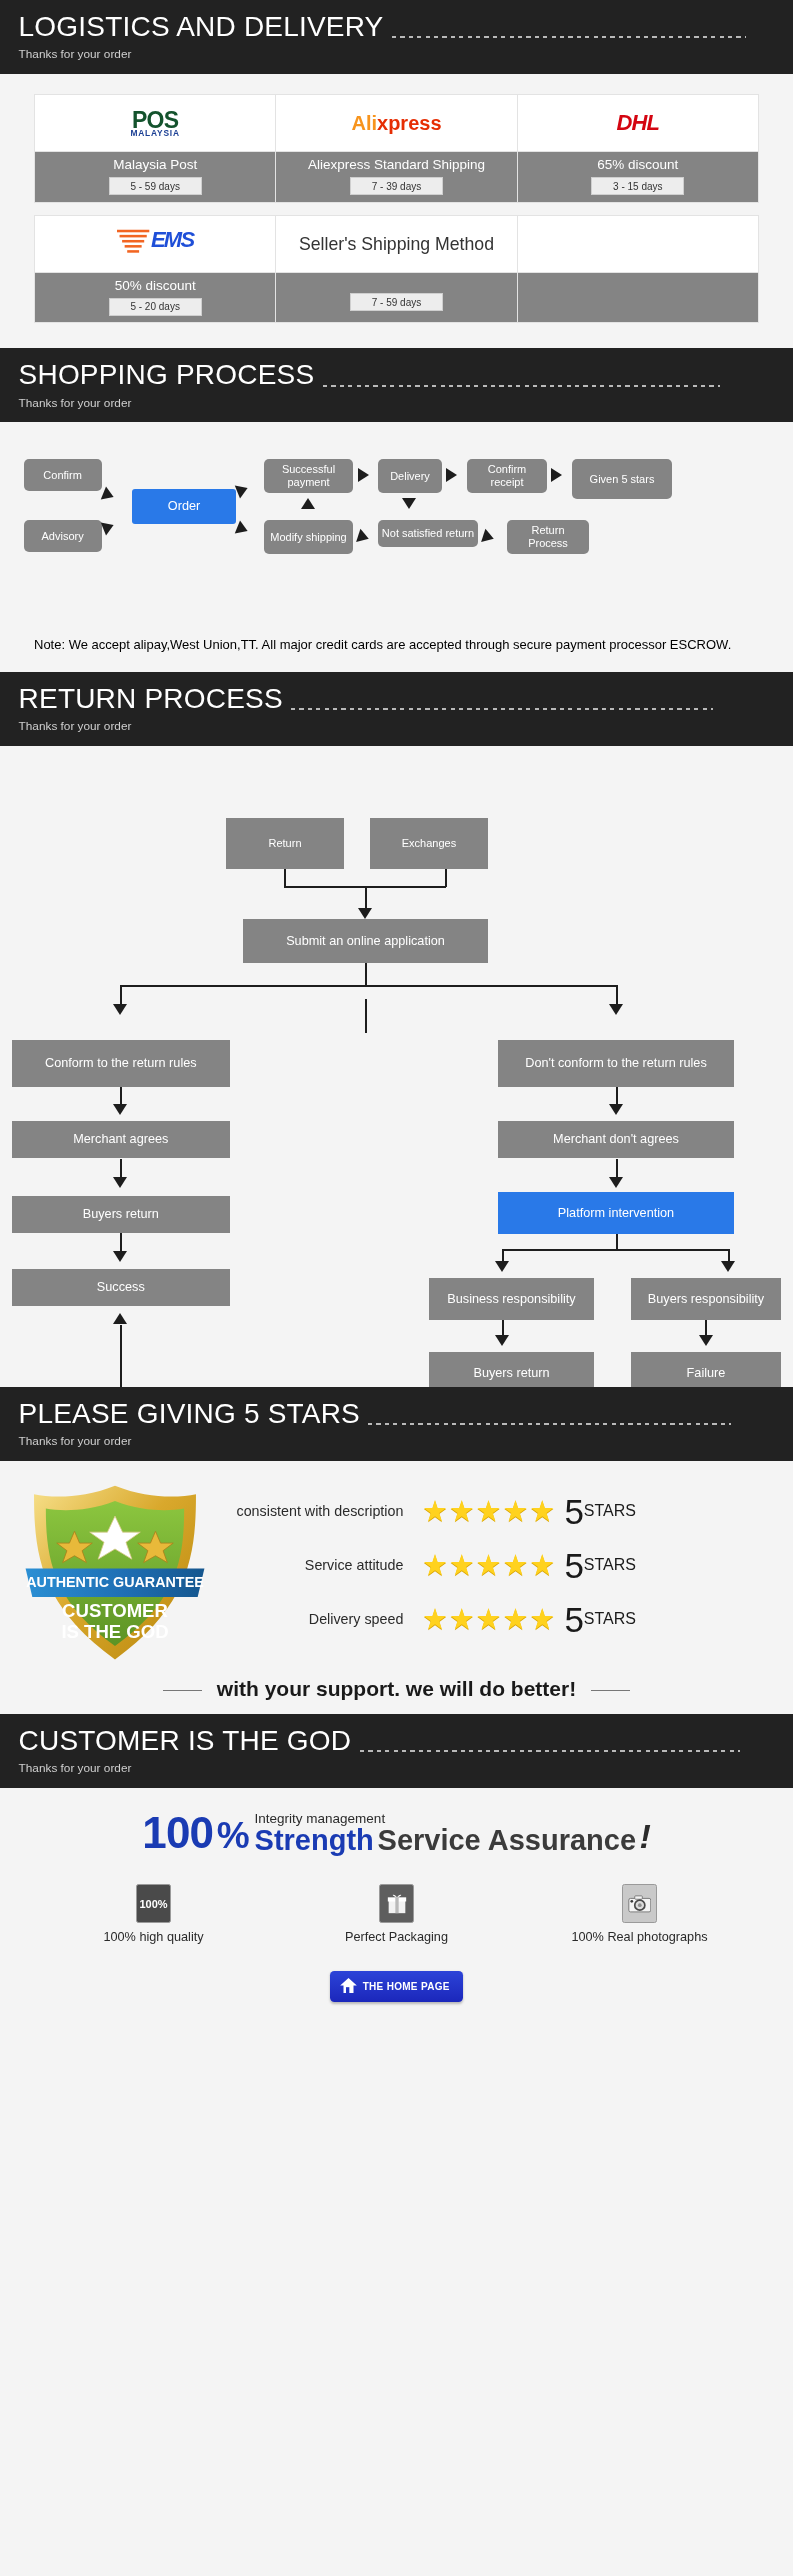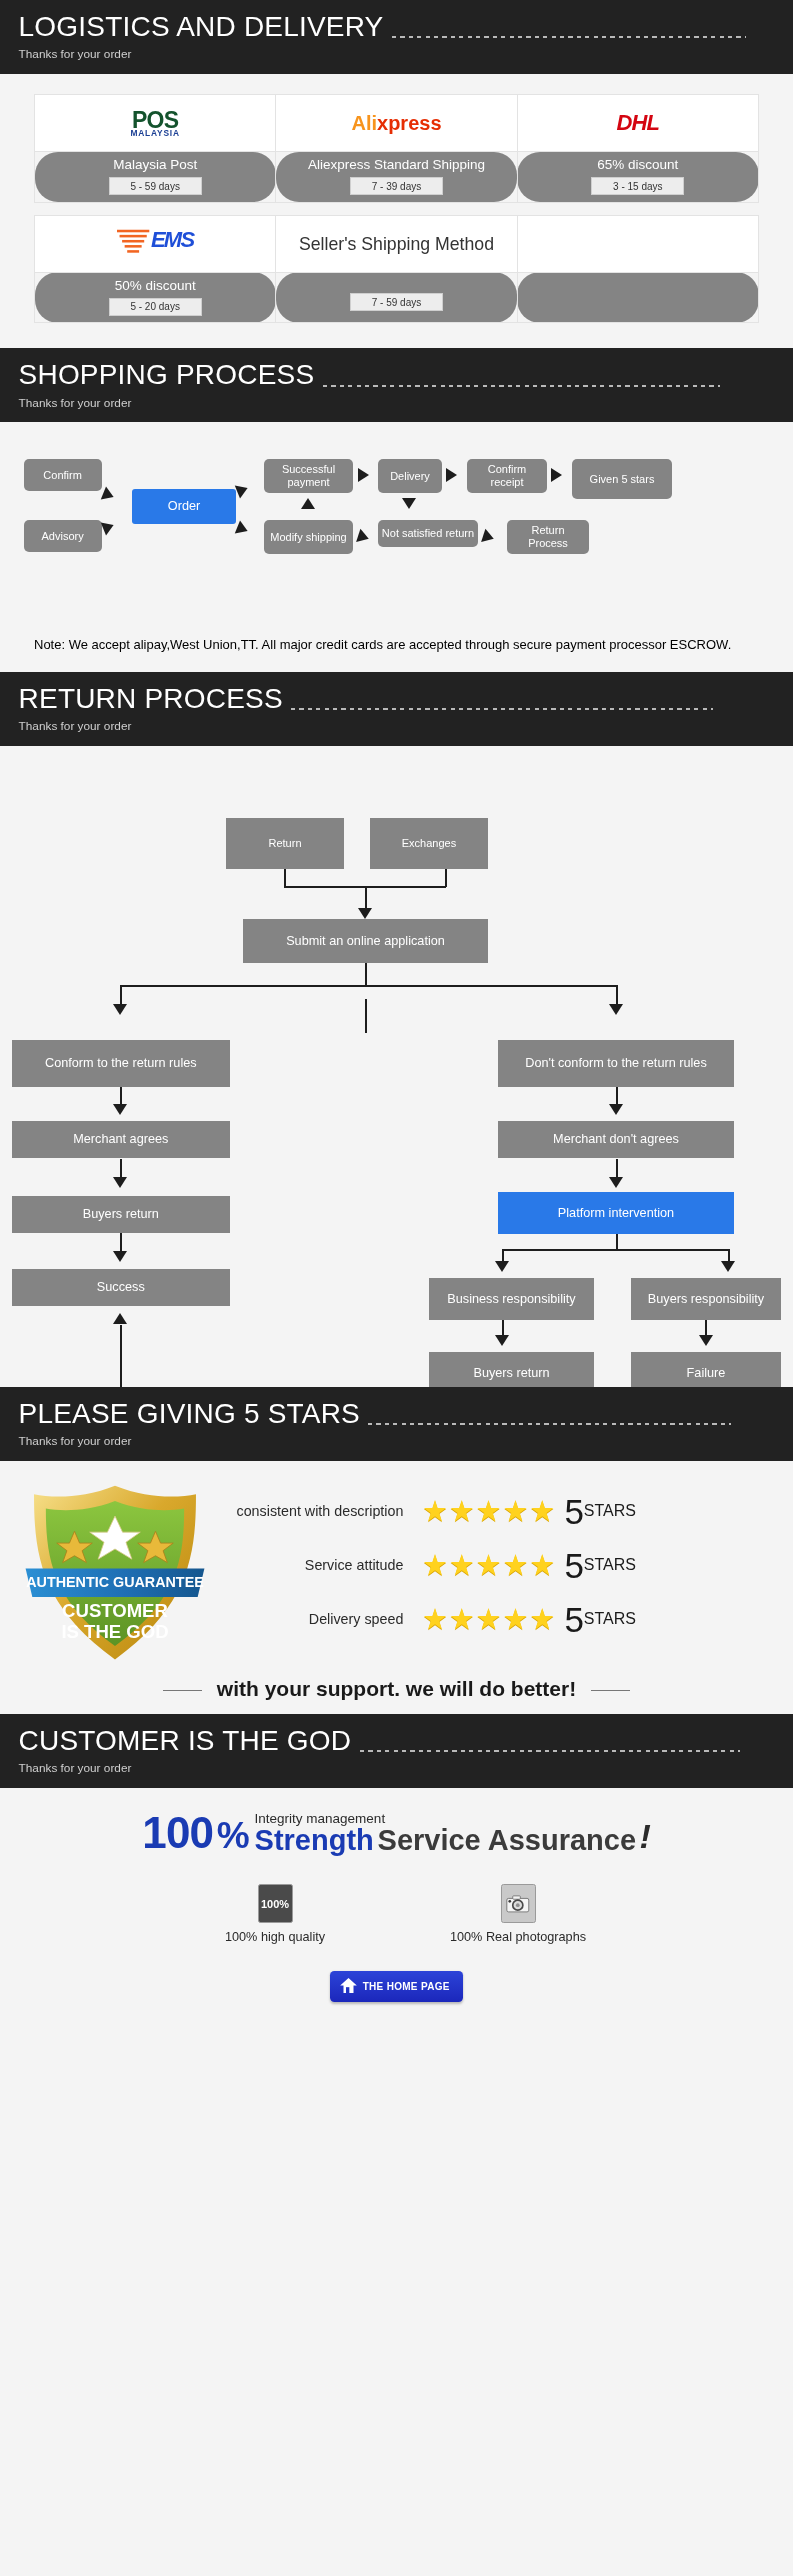--- a/index.html
+++ b/index.html
@@ -63,7 +63,6 @@
     text-align:center;
     vertical-align: middle;
     padding: 5px 3.4px 6.8px 3.4px;
-    border-radius: 23px;
   }
   .info-title {
     color:#ffffff;

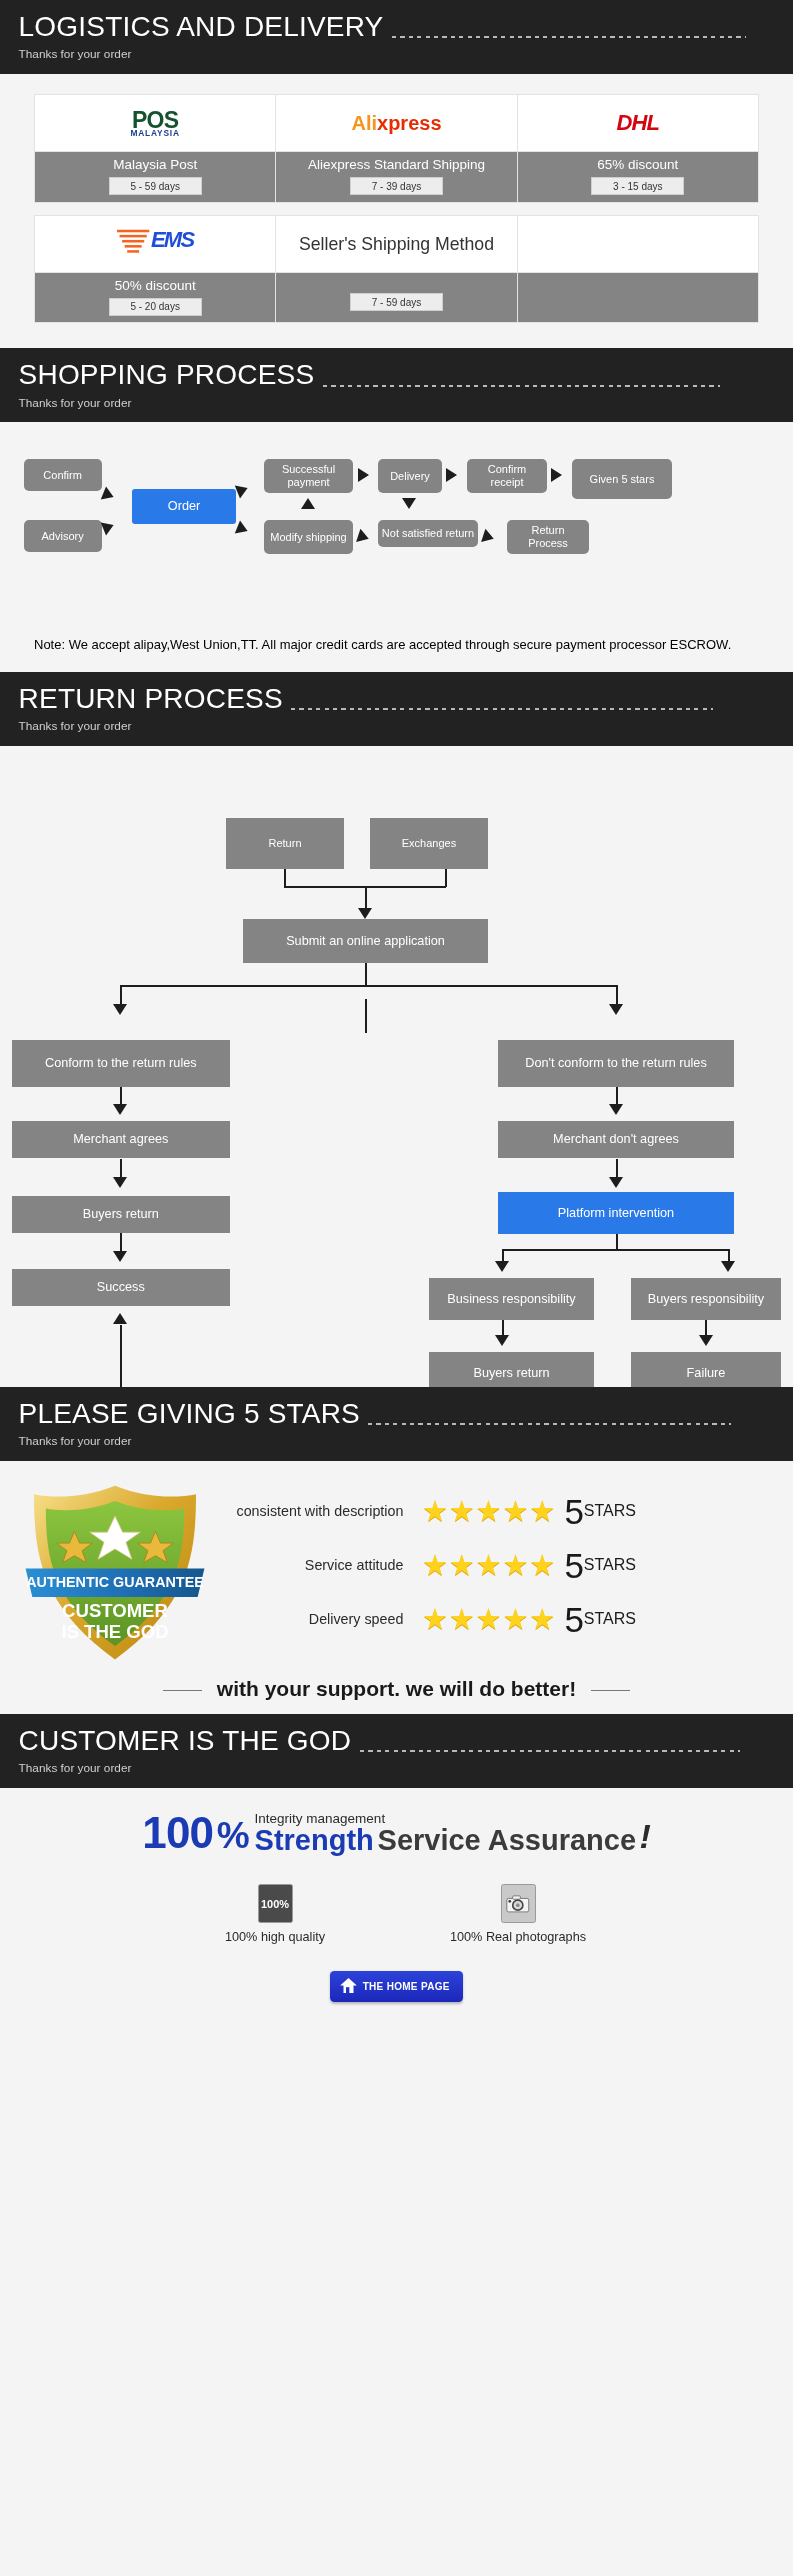--- a/index.html
+++ b/index.html
@@ -480,6 +480,17 @@
         <div class="flabel">100% high quality</div>
       </div>
       <div class="feature">
+        <div class="ficon light">
+          <svg width="20" height="22" viewBox="0 0 24 26">
+            <rect x="2" y="8" width="20" height="16" fill="#f2f2f2"></rect>
+            <rect x="1" y="5" width="22" height="5" fill="#ffffff"></rect>
+            <rect x="10" y="5" width="4" height="19" fill="#b9b9b9"></rect>
+            <path d="M12 5 C8 -1 3 3 12 5 C21 3 16 -1 12 5 Z" fill="#ffffff"></path>
+          </svg>
+        </div>
+        <div class="flabel">Perfect Packaging</div>
+      </div>
+      <div class="feature">
         <div class="ficon cam">
           <svg width="23.6" height="18.6" viewBox="0 0 28 22">
             <rect x="1" y="4" width="26" height="16" rx="2" fill="#f4f4f4" stroke="#6a6a6a"></rect>

